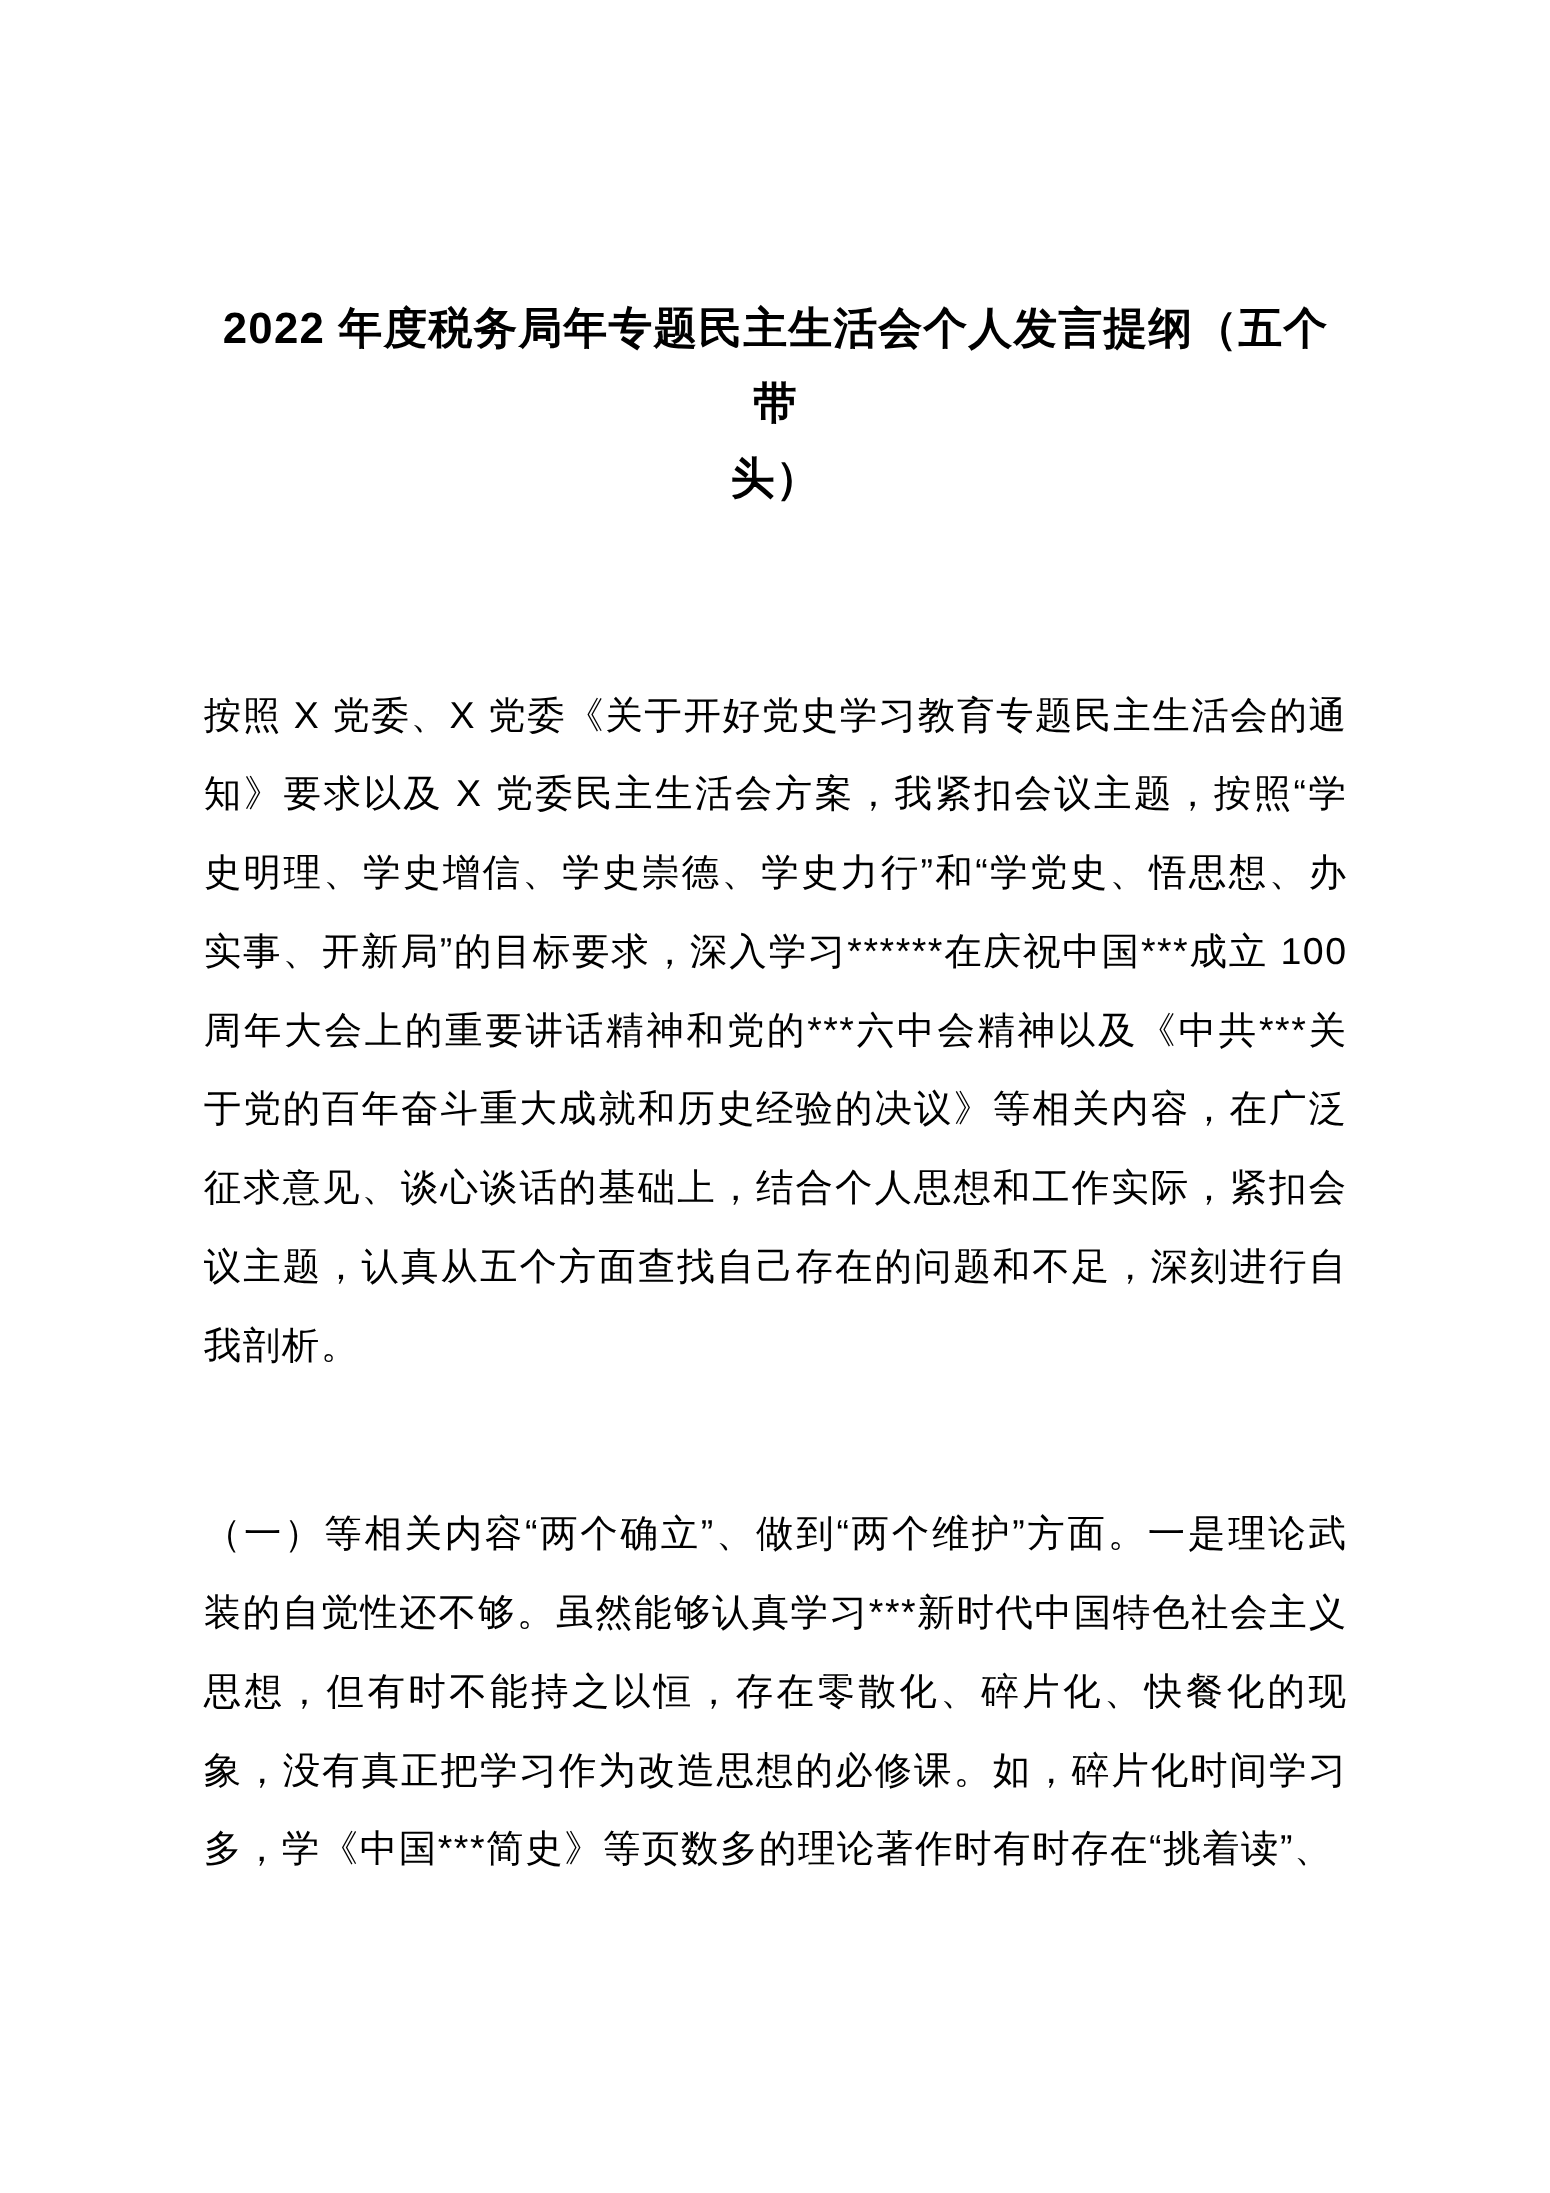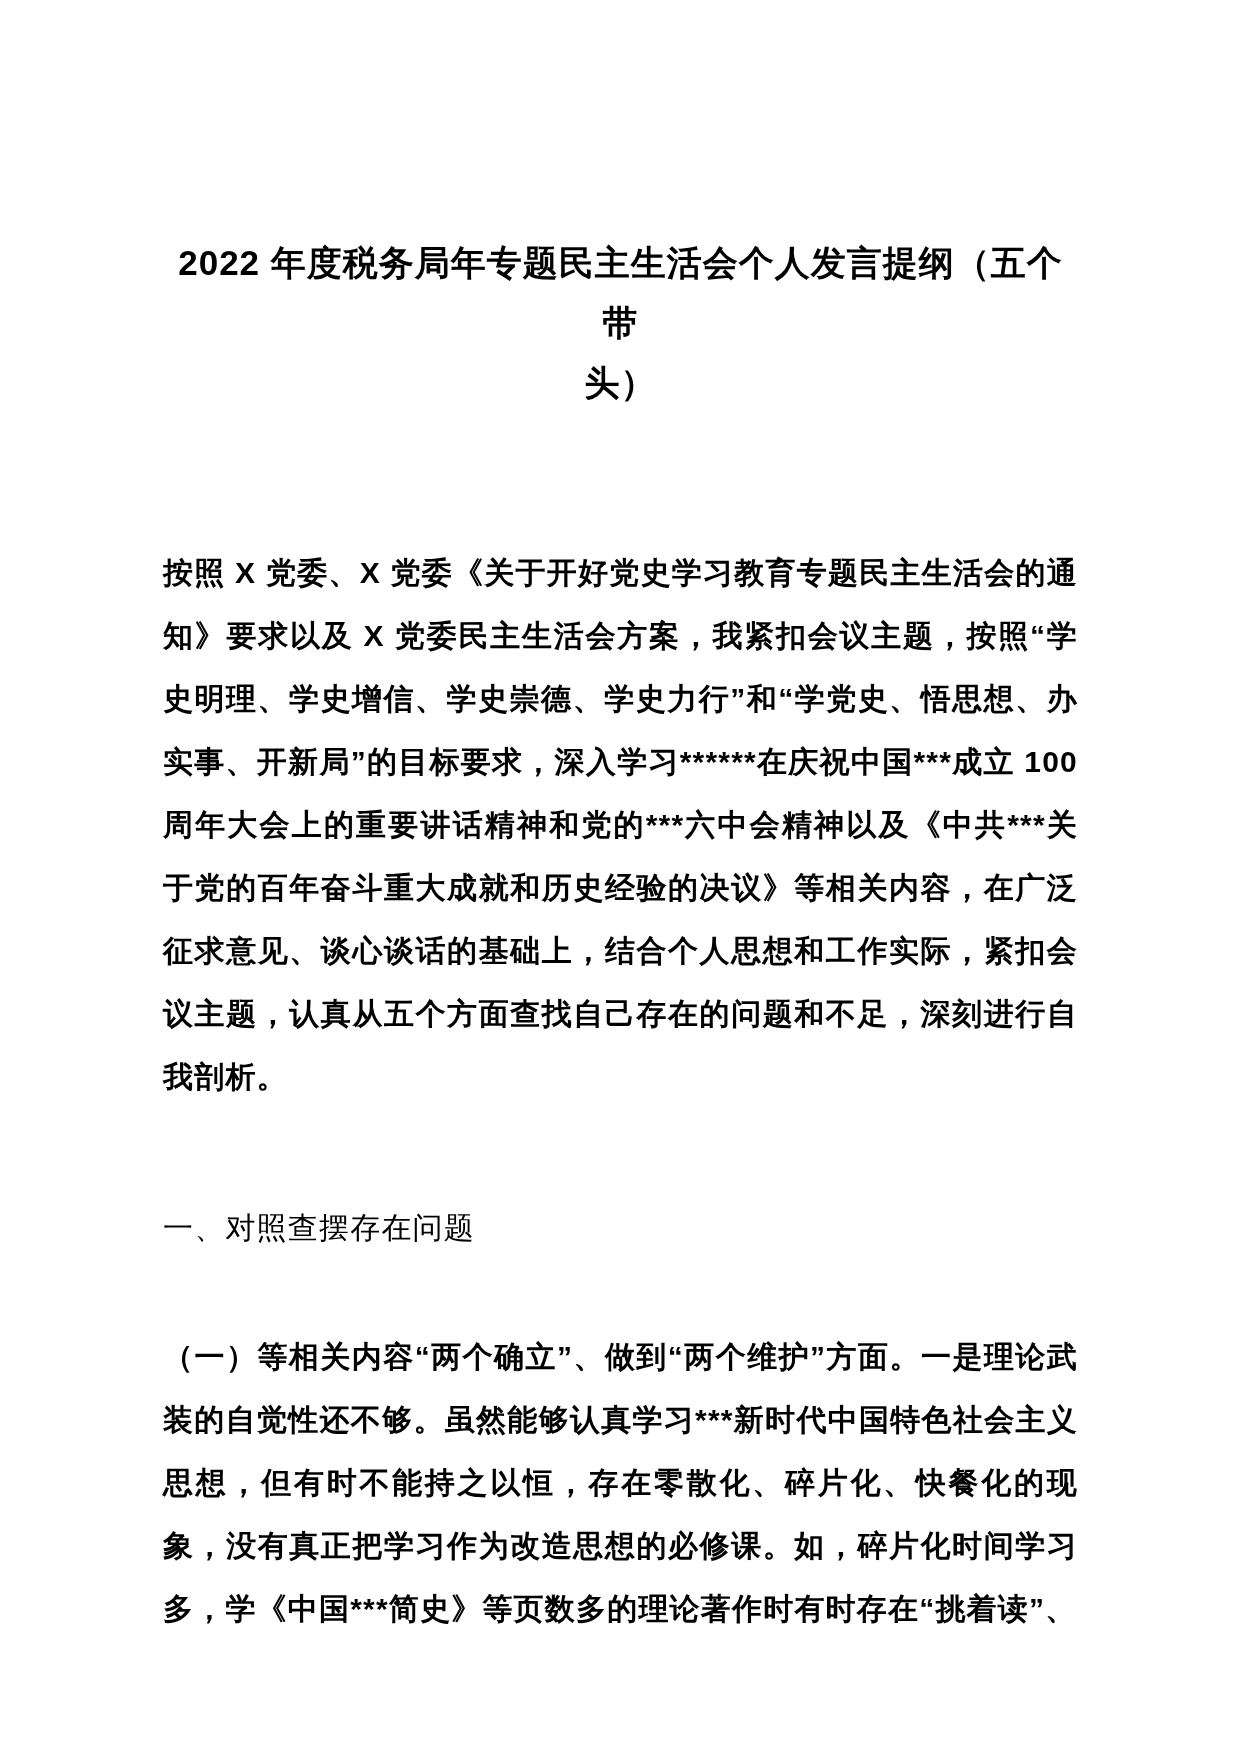--- a/index.html
+++ b/index.html
@@ -35,7 +35,7 @@
   }
   .body-para {
     font-size: 30px;
-    font-weight: 700;
+    font-weight: 400;
     line-height: 63px;
     text-align: justify;
     text-justify: inter-ideograph;

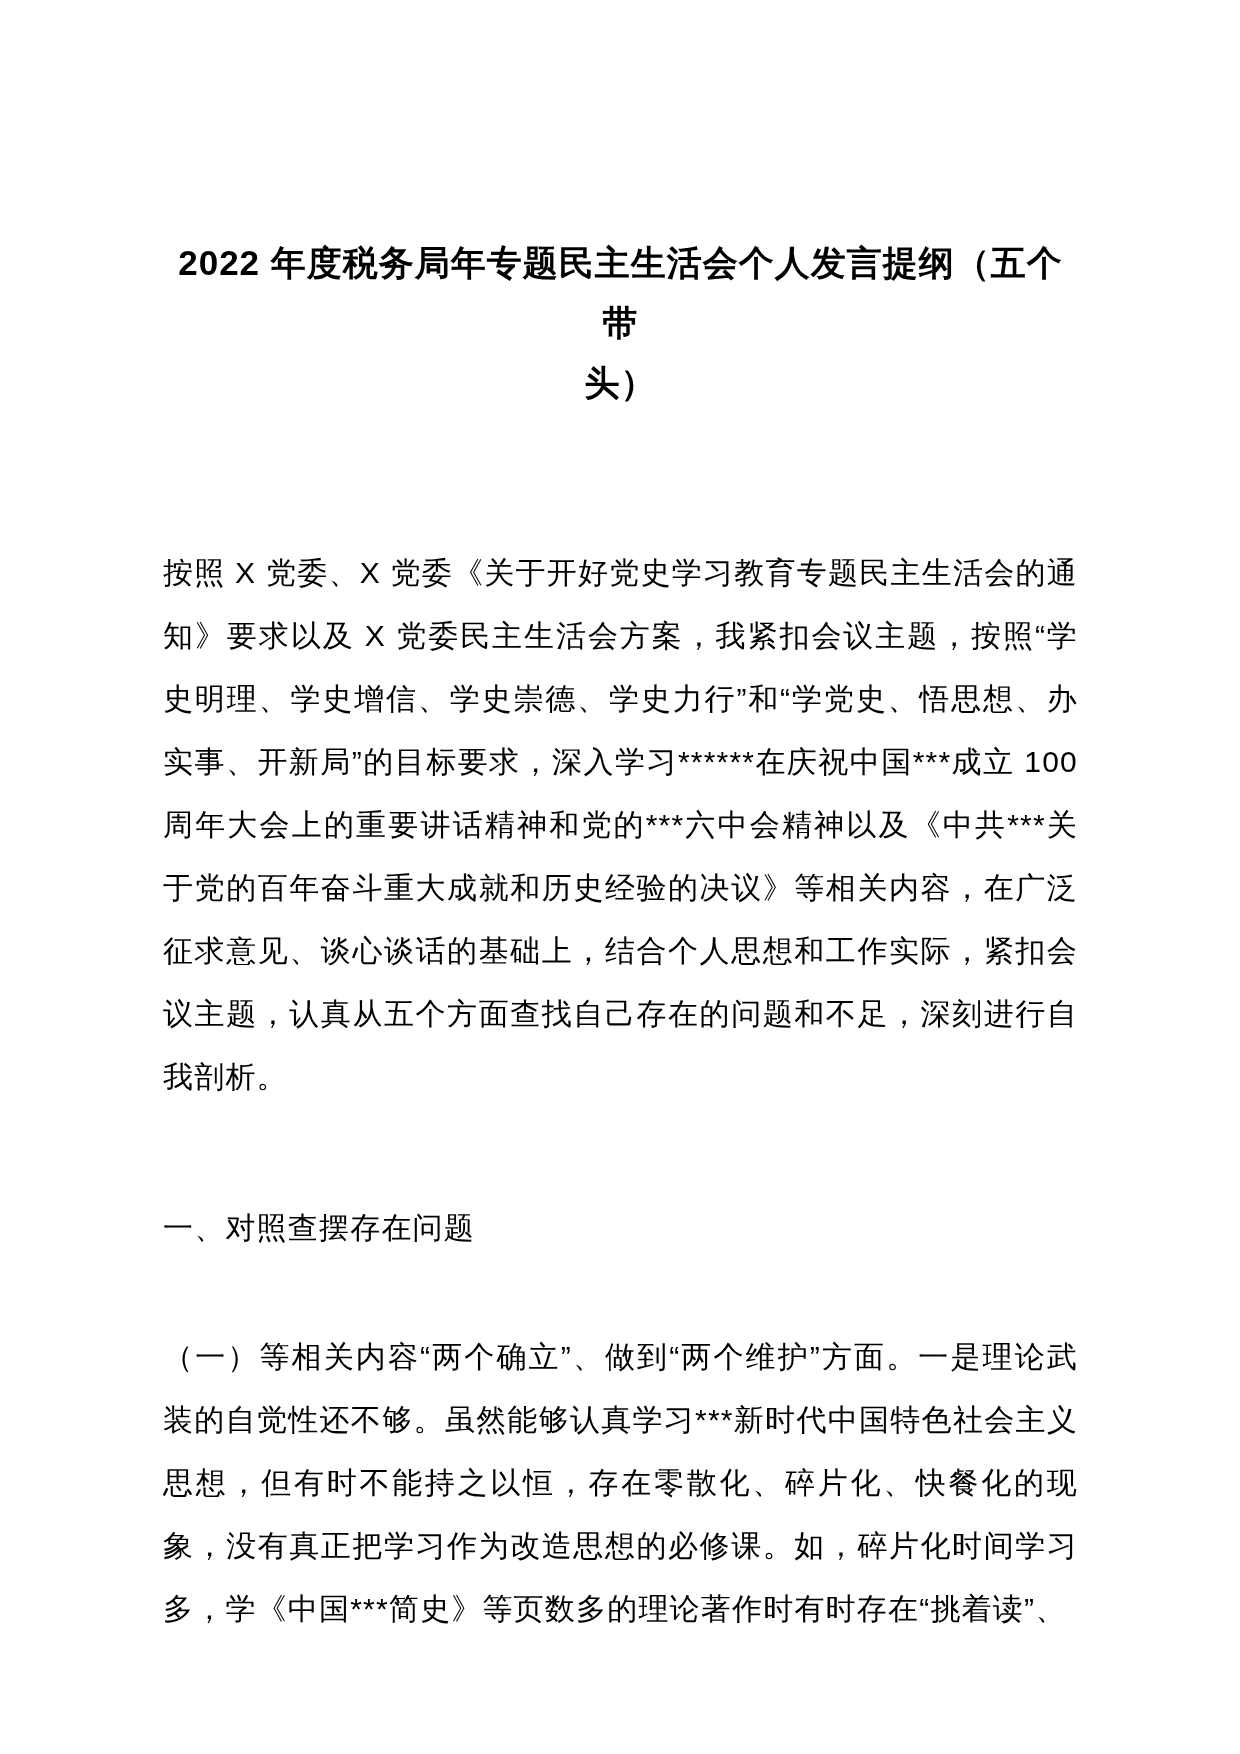--- a/index.html
+++ b/index.html
@@ -66,7 +66,6 @@
 
     <p class="body-para para-first">按照 X 党委、X 党委《关于开好党史学习教育专题民主生活会的通知》要求以及 X 党委民主生活会方案，我紧扣会议主题，按照“学史明理、学史增信、学史崇德、学史力行”和“学党史、悟思想、办实事、开新局”的目标要求，深入学习******在庆祝中国***成立 100 周年大会上的重要讲话精神和党的***六中会精神以及《中共***关于党的百年奋斗重大成就和历史经验的决议》等相关内容，在广泛征求意见、谈心谈话的基础上，结合个人思想和工作实际，紧扣会议主题，认真从五个方面查找自己存在的问题和不足，深刻进行自我剖析。</p>
 
-    <p class="section-heading">一、对照查摆存在问题</p>
 
     <p class="body-para">（一）等相关内容“两个确立”、做到“两个维护”方面。一是理论武装的自觉性还不够。虽然能够认真学习***新时代中国特色社会主义思想，但有时不能持之以恒，存在零散化、碎片化、快餐化的现象，没有真正把学习作为改造思想的必修课。如，碎片化时间学习多，学《中国***简史》等页数多的理论著作时有时存在“挑着读”、</p>
 

